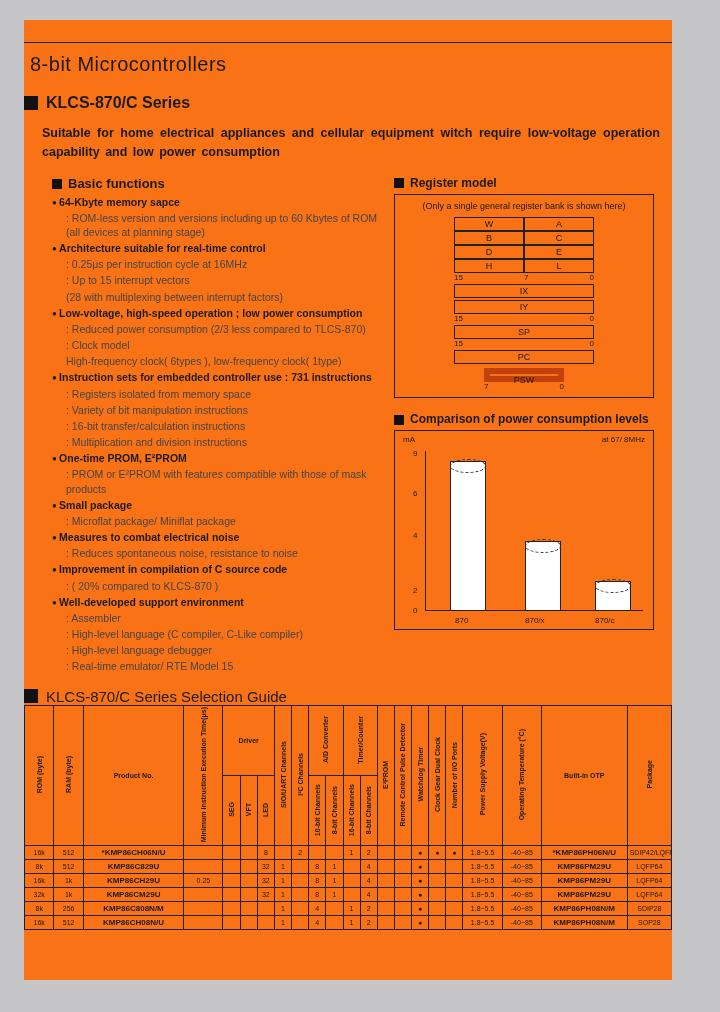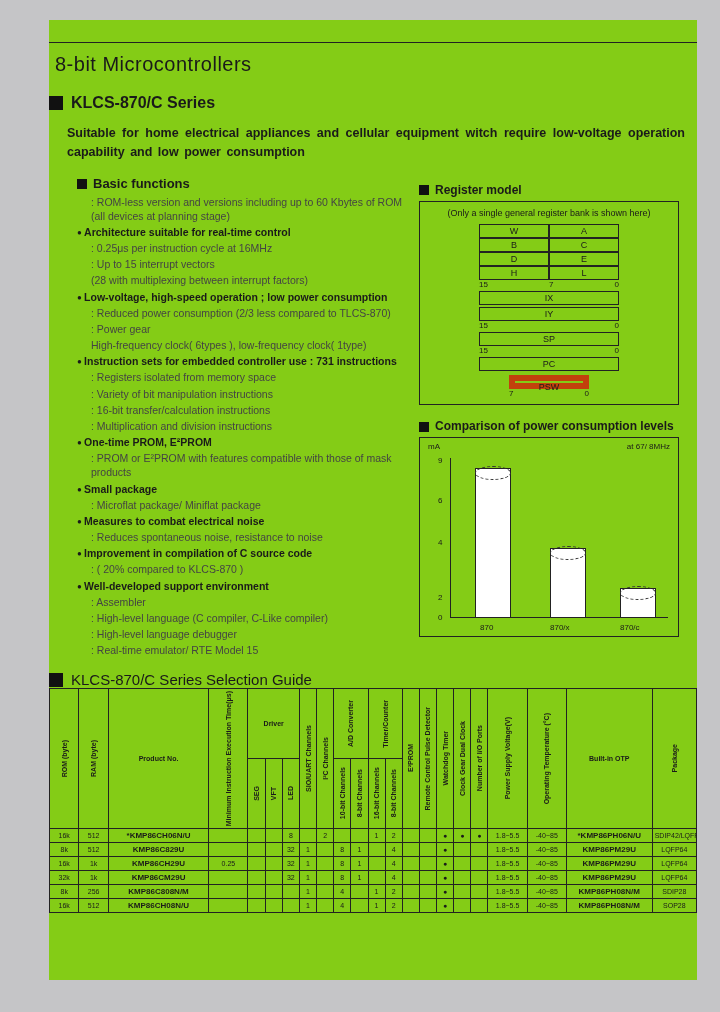--- a/index.html
+++ b/index.html
@@ -13,10 +13,10 @@
   }
   .page {
     position: absolute;
-    left: 49px; top: 20px;
+    left: 24px; top: 20px;
     width: 648px;
     height: 960px;
-    background: #84cc16;
+    background: #f97316;
   }
   .hr-top { border-top: 1.5px solid #222; width: 100%; margin-top: 22px; }
   .page-title { font-size: 20px; letter-spacing: 0.5px; margin: 10px 0 0 6px; font-weight: 400; }

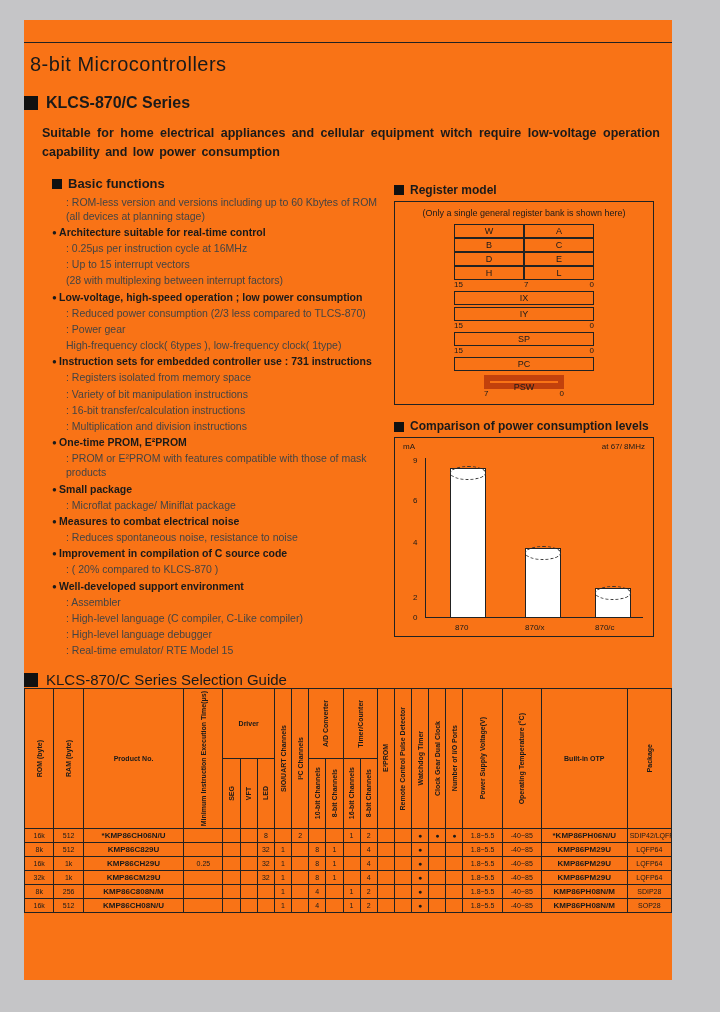--- a/index.html
+++ b/index.html
@@ -27,7 +27,7 @@
   .intro { font-size: 12.5px; font-weight: bold; margin: 12px 12px 0 18px; line-height: 1.5; text-align: justify; word-spacing: 2px; }
   .cols { display: flex; margin-top: 14px; }
   .left { width: 360px; padding-left: 28px; }
-  .right { width: 260px; margin-left: 10px; margin-top: 7px; }
+  .right { width: 260px; margin-left: 10px; }
   .sect-h { font-size: 13px; font-weight: bold; margin-bottom: 4px; }
   .sect-h-r { font-size: 12px; font-weight: bold; margin-bottom: 4px; }
   .bull { list-style: none; font-size: 10.5px; line-height: 1.35; }

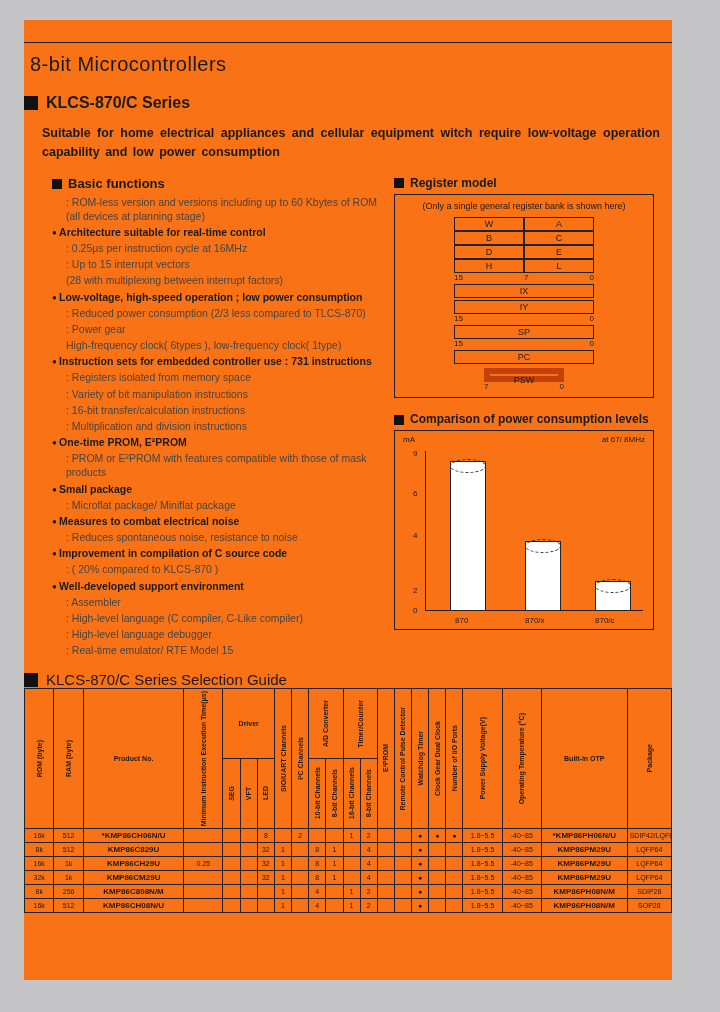--- a/index.html
+++ b/index.html
@@ -92,6 +92,7 @@
         <span class="blk-sm"></span><span>Basic functions</span>
       </div>
       <ul class="bull">
+        <li class="main">64-Kbyte memory sapce</li>
         <li class="sub">: ROM-less version and versions including up to 60 Kbytes of ROM (all devices at planning stage)</li>
         <li class="main">Architecture suitable for real-time control</li>
         <li class="sub">: 0.25μs per instruction cycle at 16MHz</li>

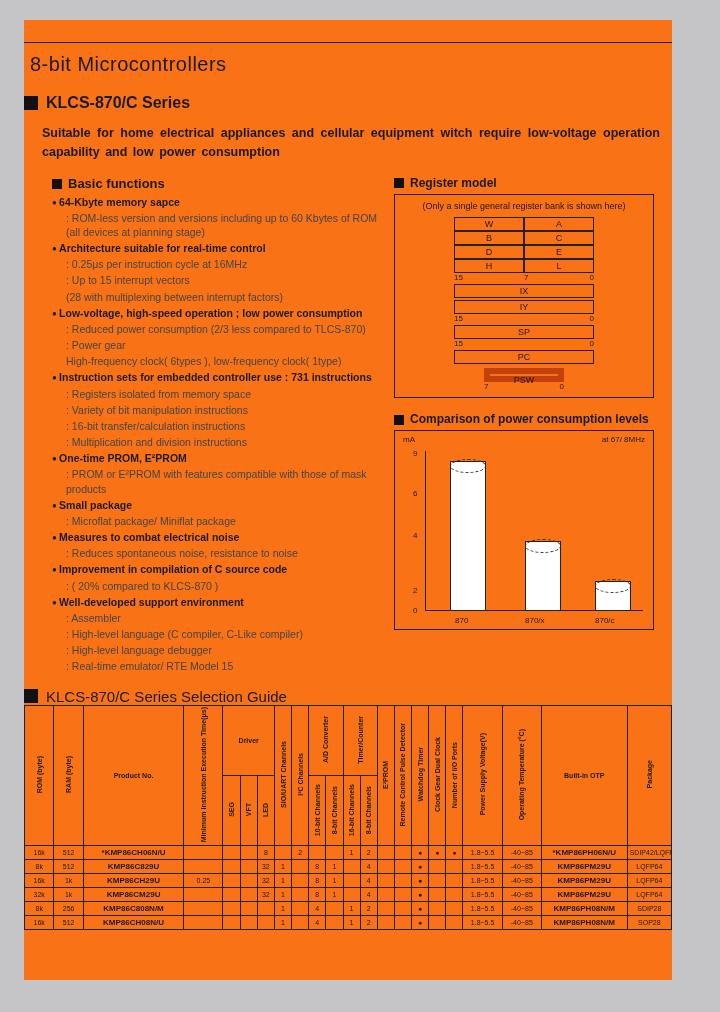--- a/index.html
+++ b/index.html
@@ -100,7 +100,7 @@
         <li class="sub">(28 with multiplexing between interrupt factors)</li>
         <li class="main">Low-voltage, high-speed operation ; low power consumption</li>
         <li class="sub">: Reduced power consumption (2/3 less compared to TLCS-870)</li>
-        <li class="sub">: Power gear</li>
+        <li class="sub">: Clock model</li>
         <li class="sub">High-frequency clock( 6types ), low-frequency clock( 1type)</li>
         <li class="main">Instruction sets for embedded controller use : 731 instructions</li>
         <li class="sub">: Registers isolated from memory space</li>

